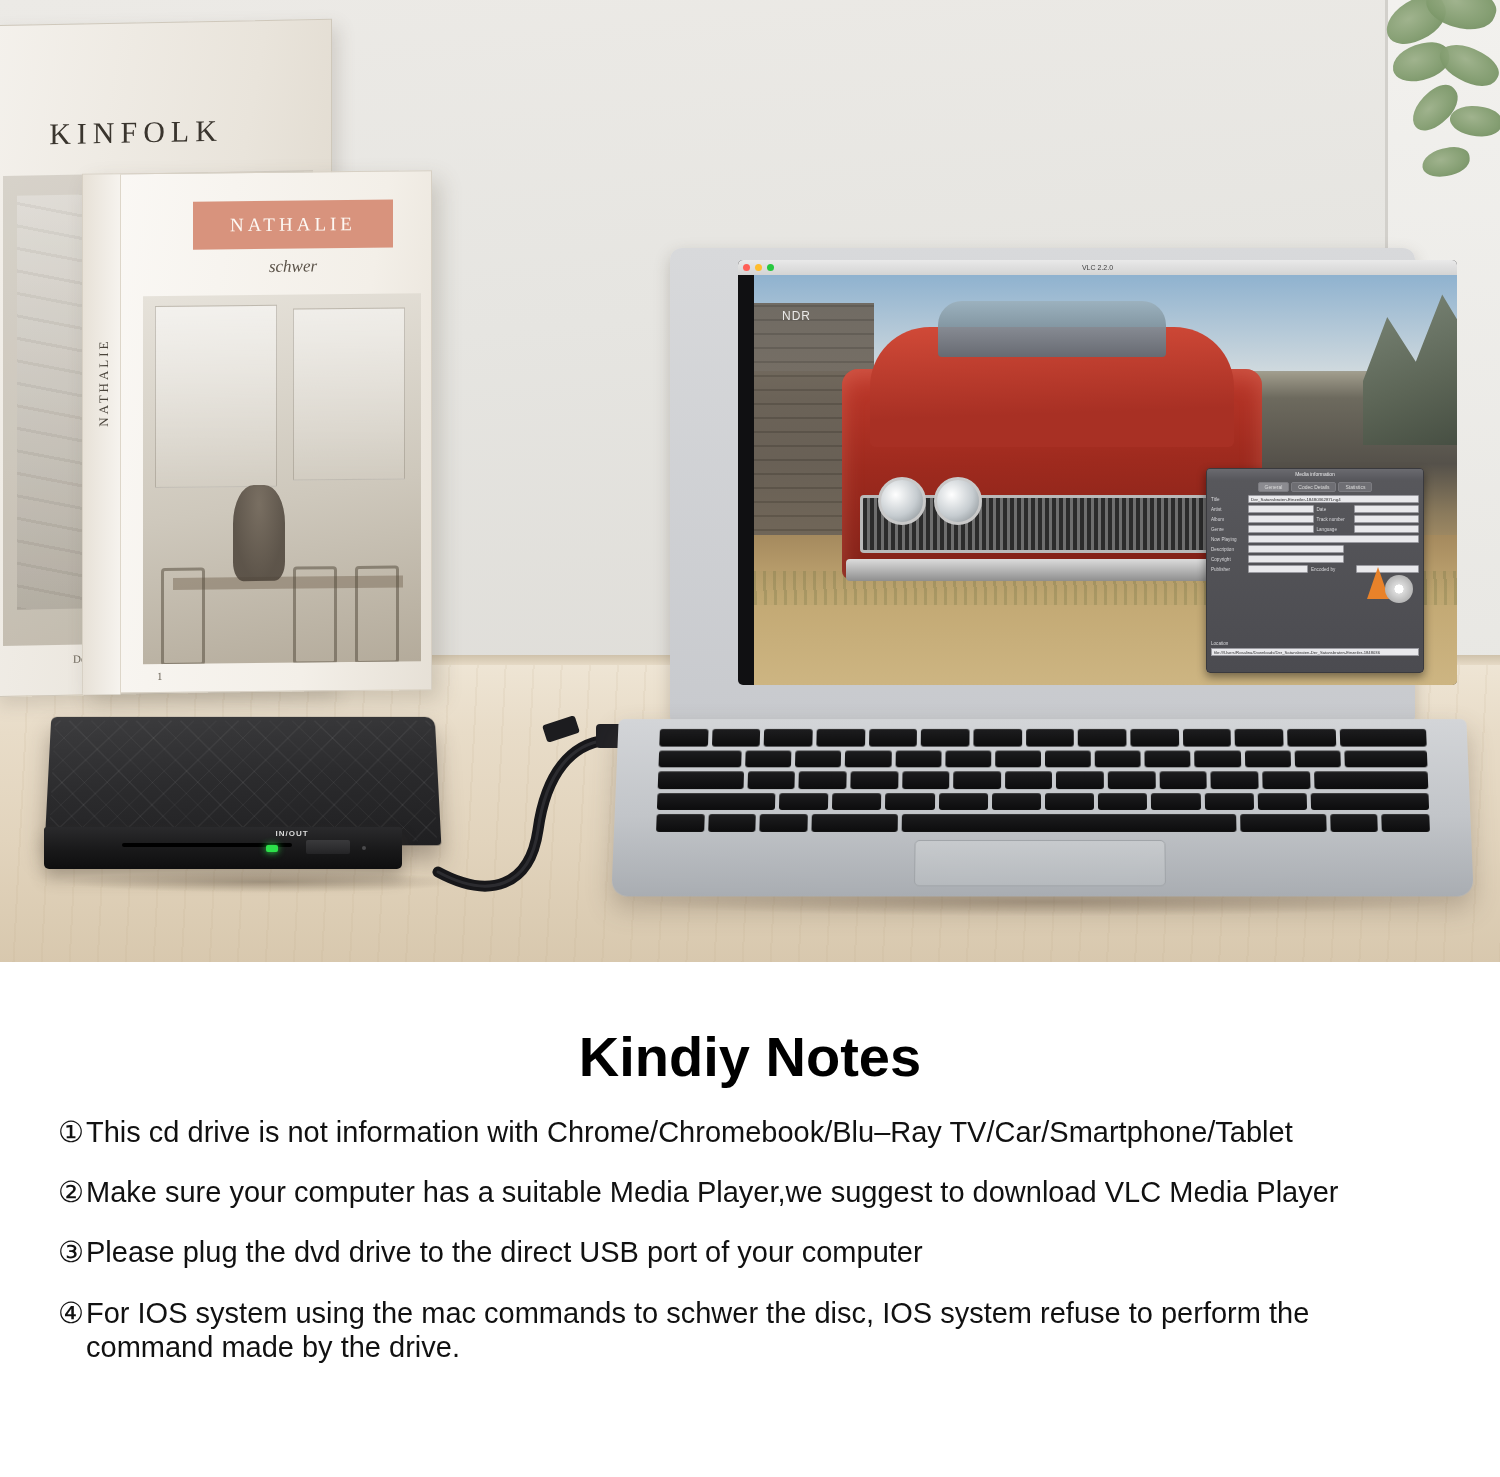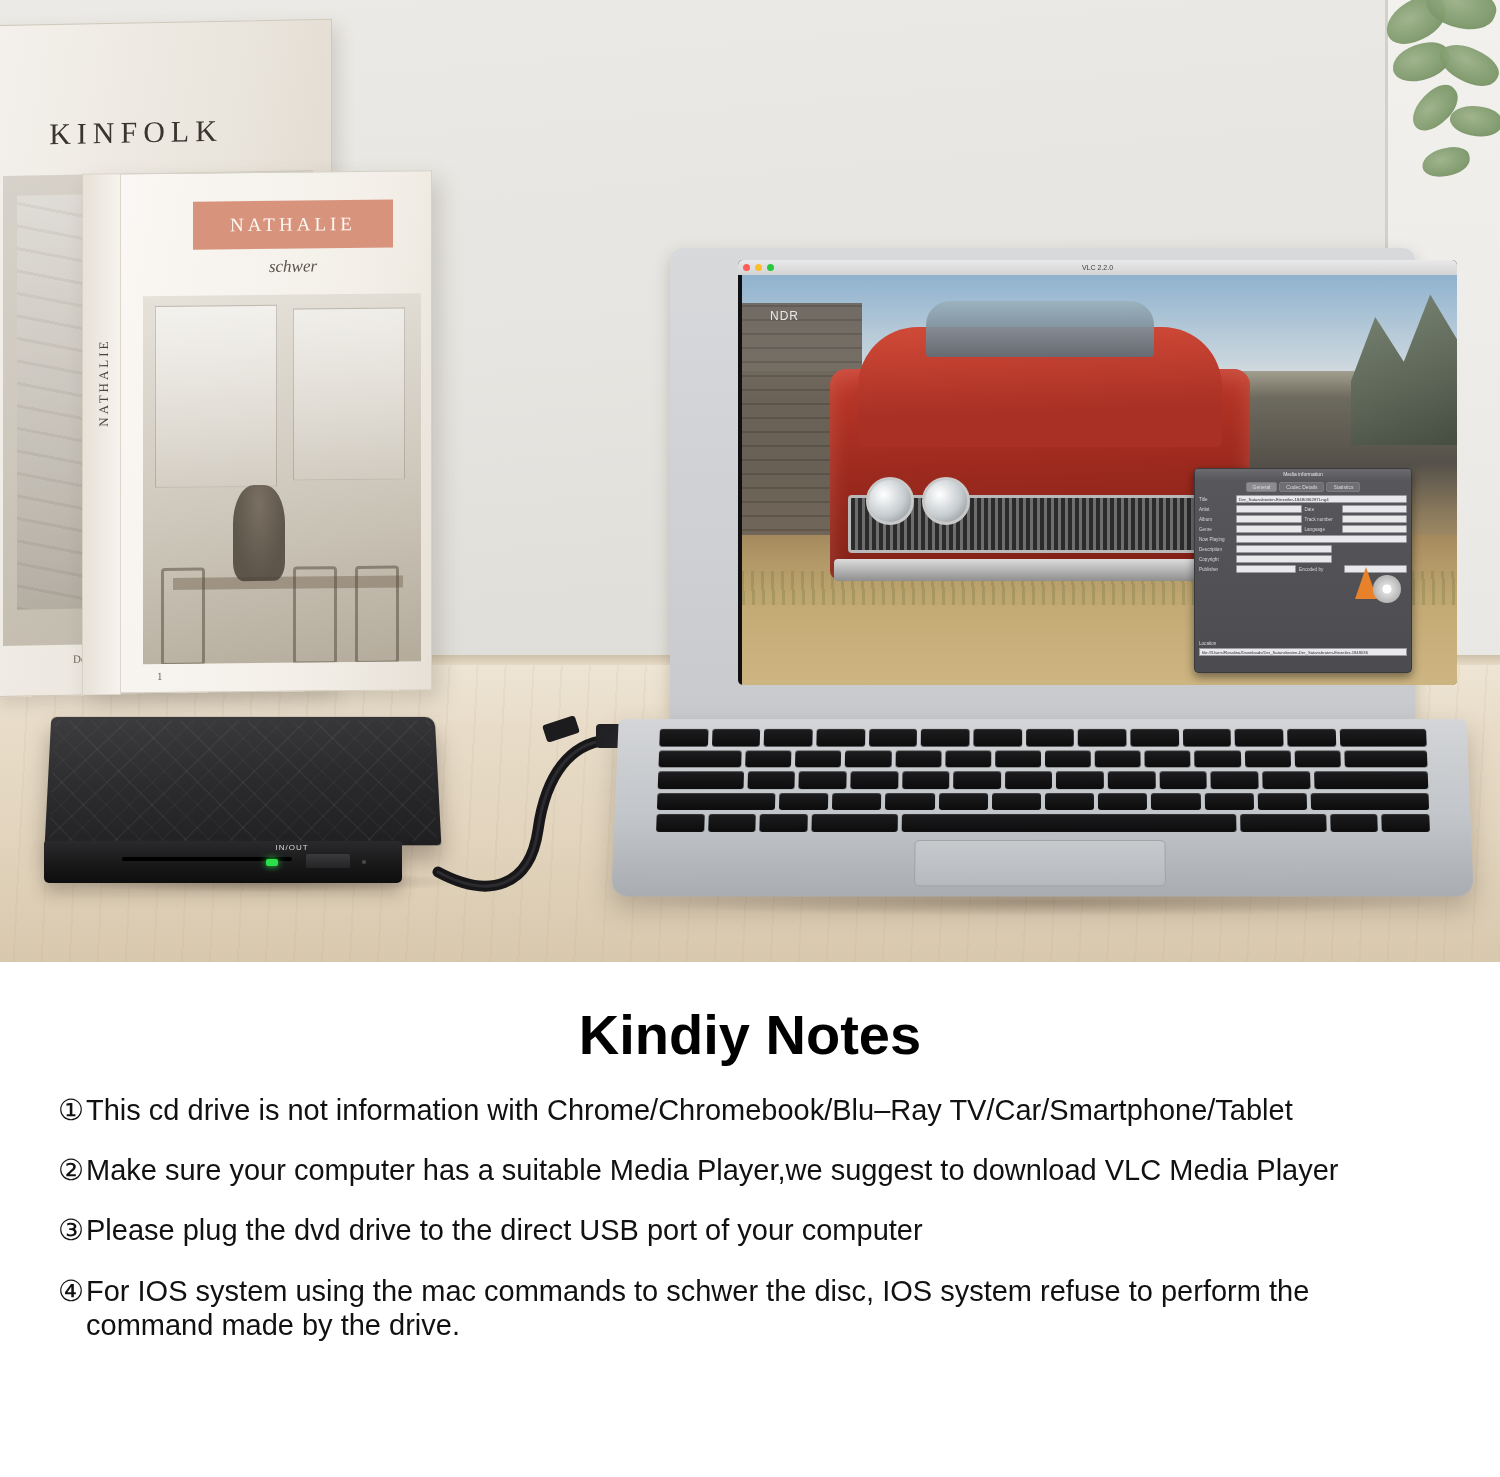--- a/index.html
+++ b/index.html
@@ -238,7 +238,7 @@
     font-size: 7px; color: #3e3e3e; line-height: 15px;
   }
   .video {
-    position: absolute; left: 4px; top: 15px; width: 100%; height: 410px;
+    position: absolute; left: 16px; top: 15px; width: 100%; height: 410px;
     background:
       linear-gradient(180deg, #93b4cf 0%, #b9cfdd 18%, #9e9a8a 24%, #6d6a5e 30%, #55514a 46%, #8a7a5c 58%, #b99d6d 72%, #c8ad79 100%);
     overflow: hidden;

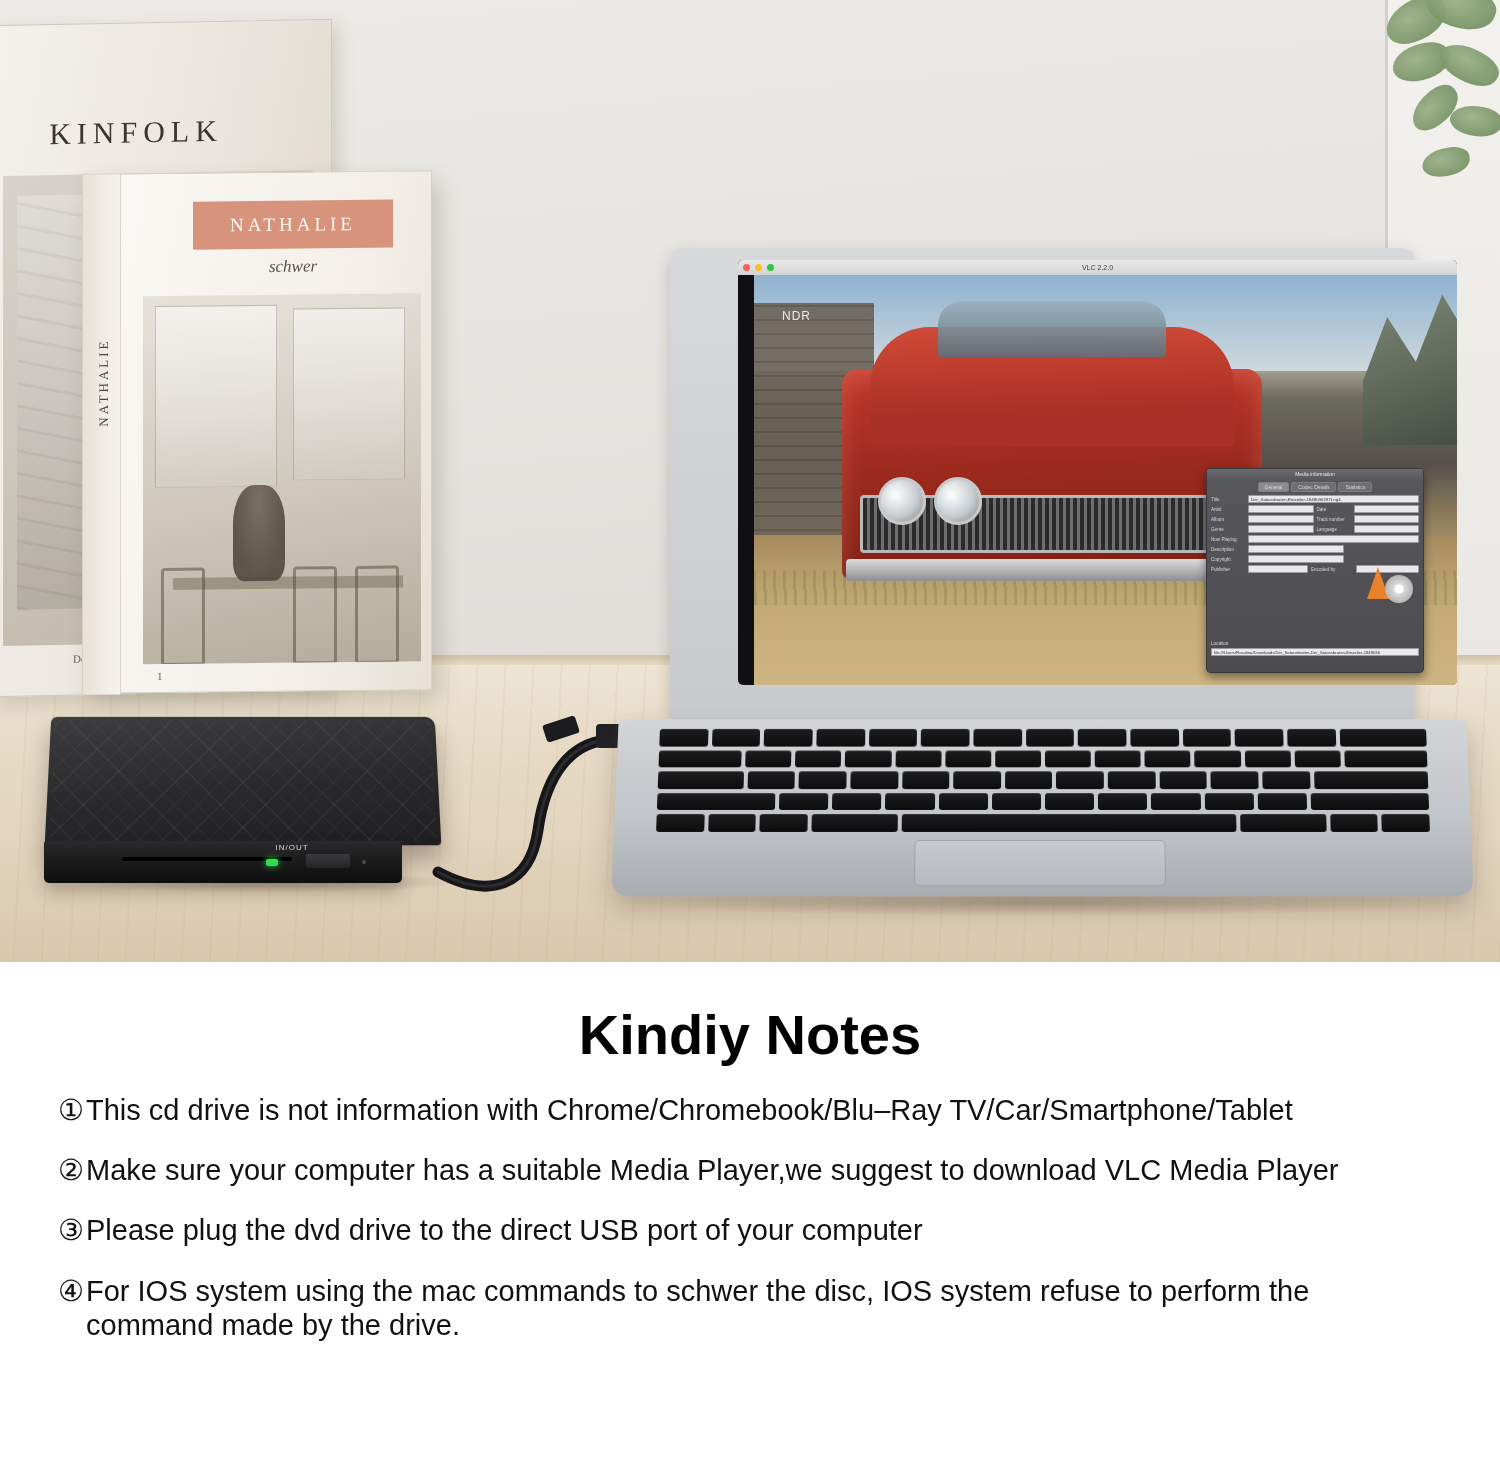--- a/index.html
+++ b/index.html
@@ -175,10 +175,11 @@
     border-radius: 5px;
   }
   .drive-front {
-    position: absolute; left: 6px; top: 126px; width: 358px; height: 42px;
+    position: absolute; left: 6px; top: 112px; width: 358px; height: 42px;
     background: linear-gradient(180deg, #2a2a2c 0%, #171718 60%, #0e0e0f 100%);
     border-radius: 3px 3px 5px 5px;
     box-shadow: 0 10px 16px rgba(70,60,48,0.30);
+    font-weight: bold;
   }
   .drive-slot {
     position: absolute; left: 78px; top: 16px; width: 170px; height: 4px;

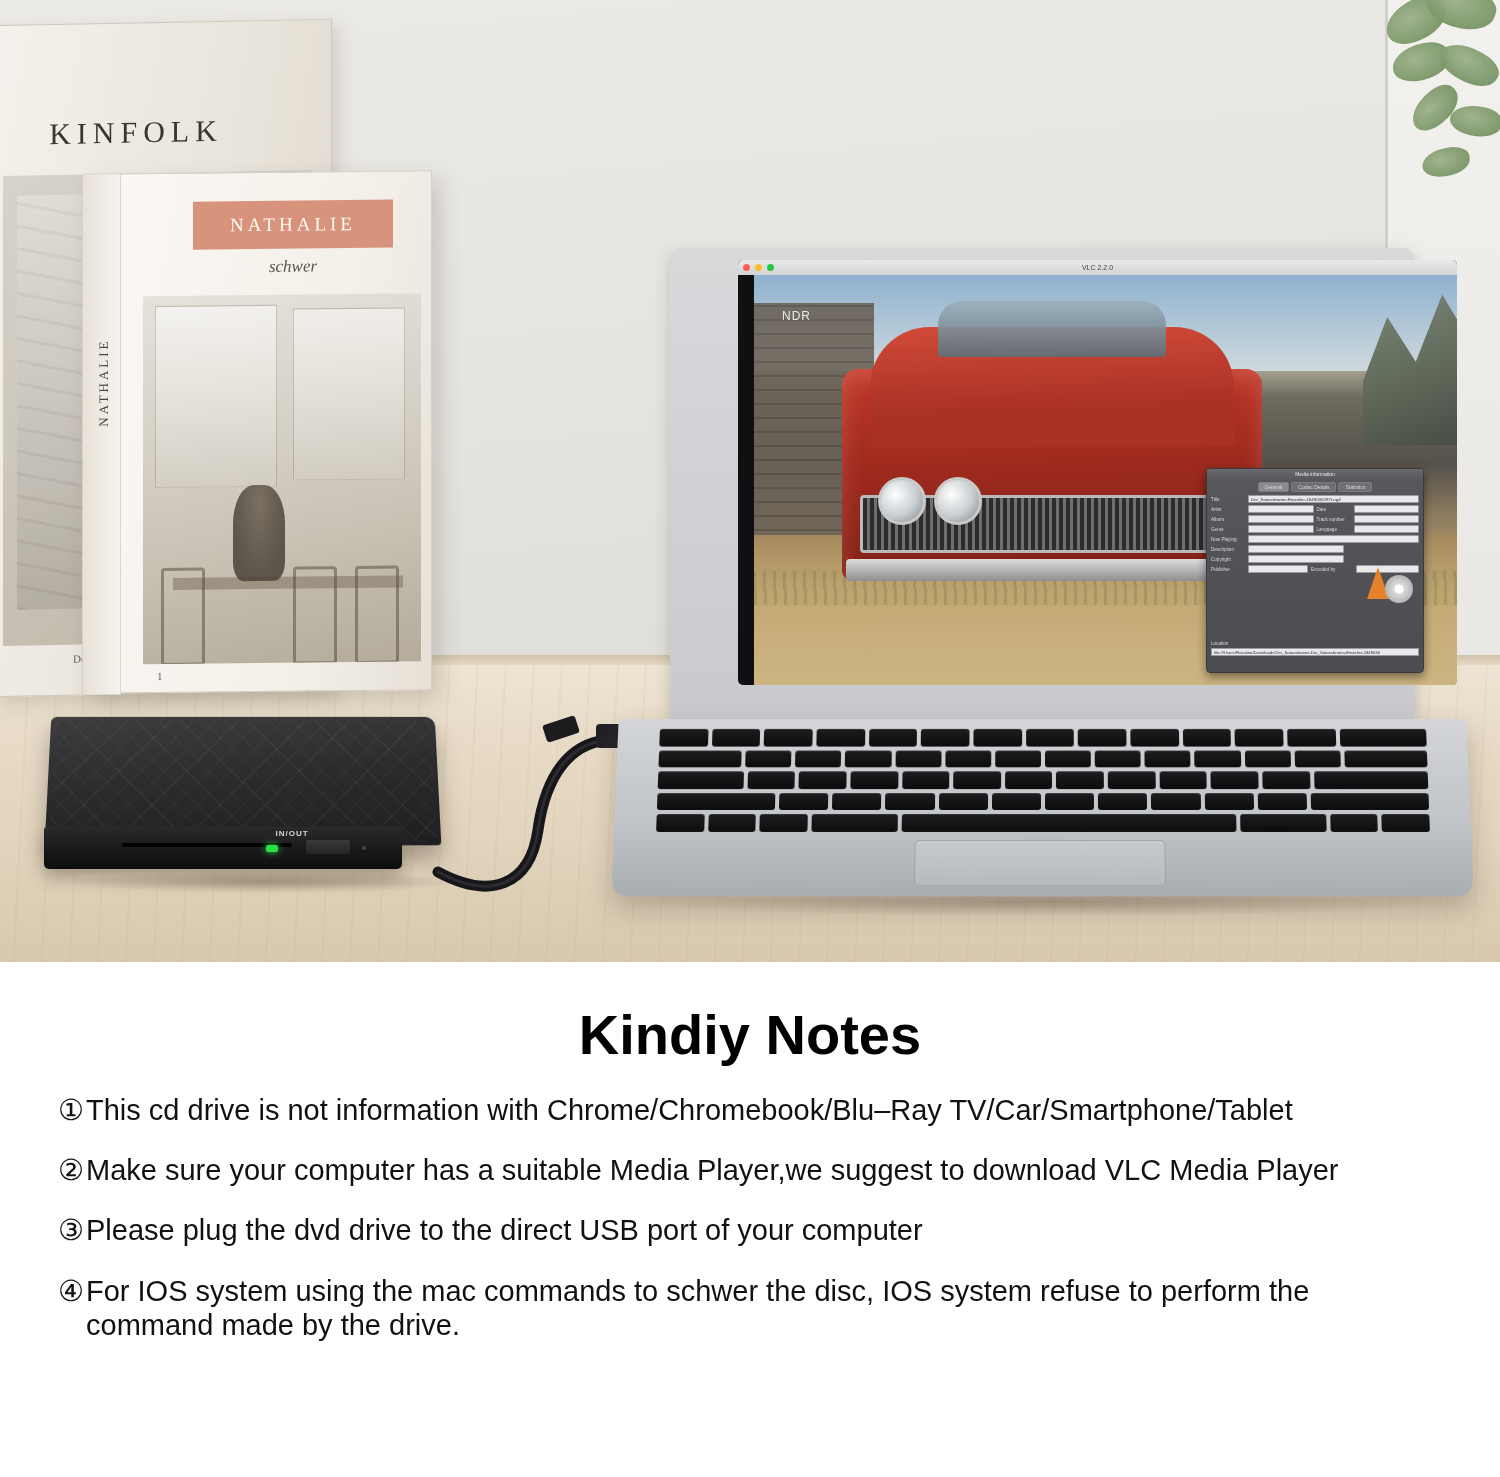--- a/index.html
+++ b/index.html
@@ -383,7 +383,7 @@
     padding: 0 58px;
   }
   .notes-title {
-    margin-top: 40px;
+    margin-top: 62px;
     text-align: center;
     font-size: 56px; font-weight: bold; color: #000;
     letter-spacing: 0px;

